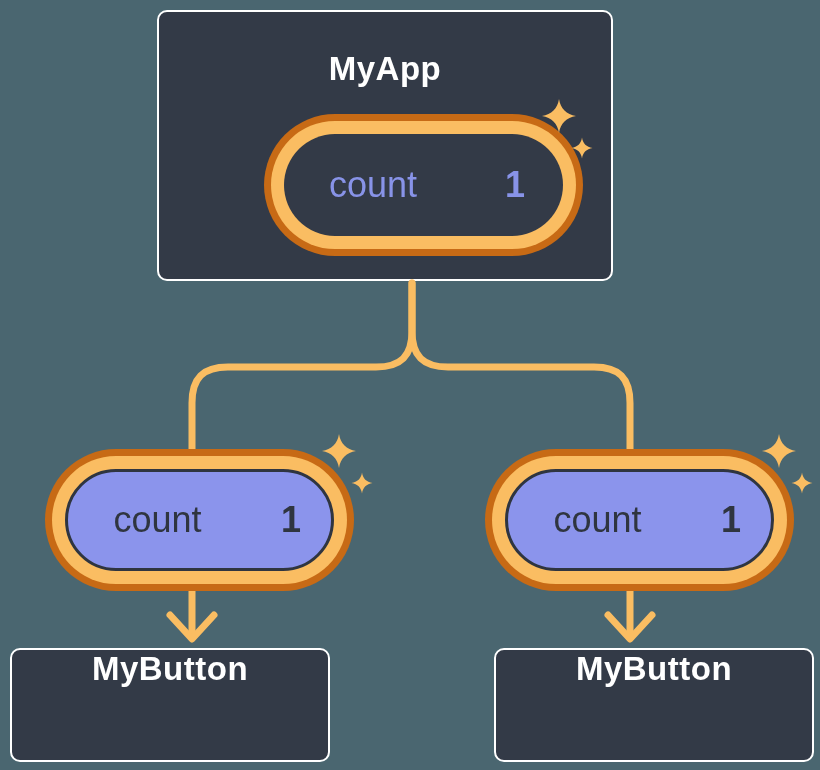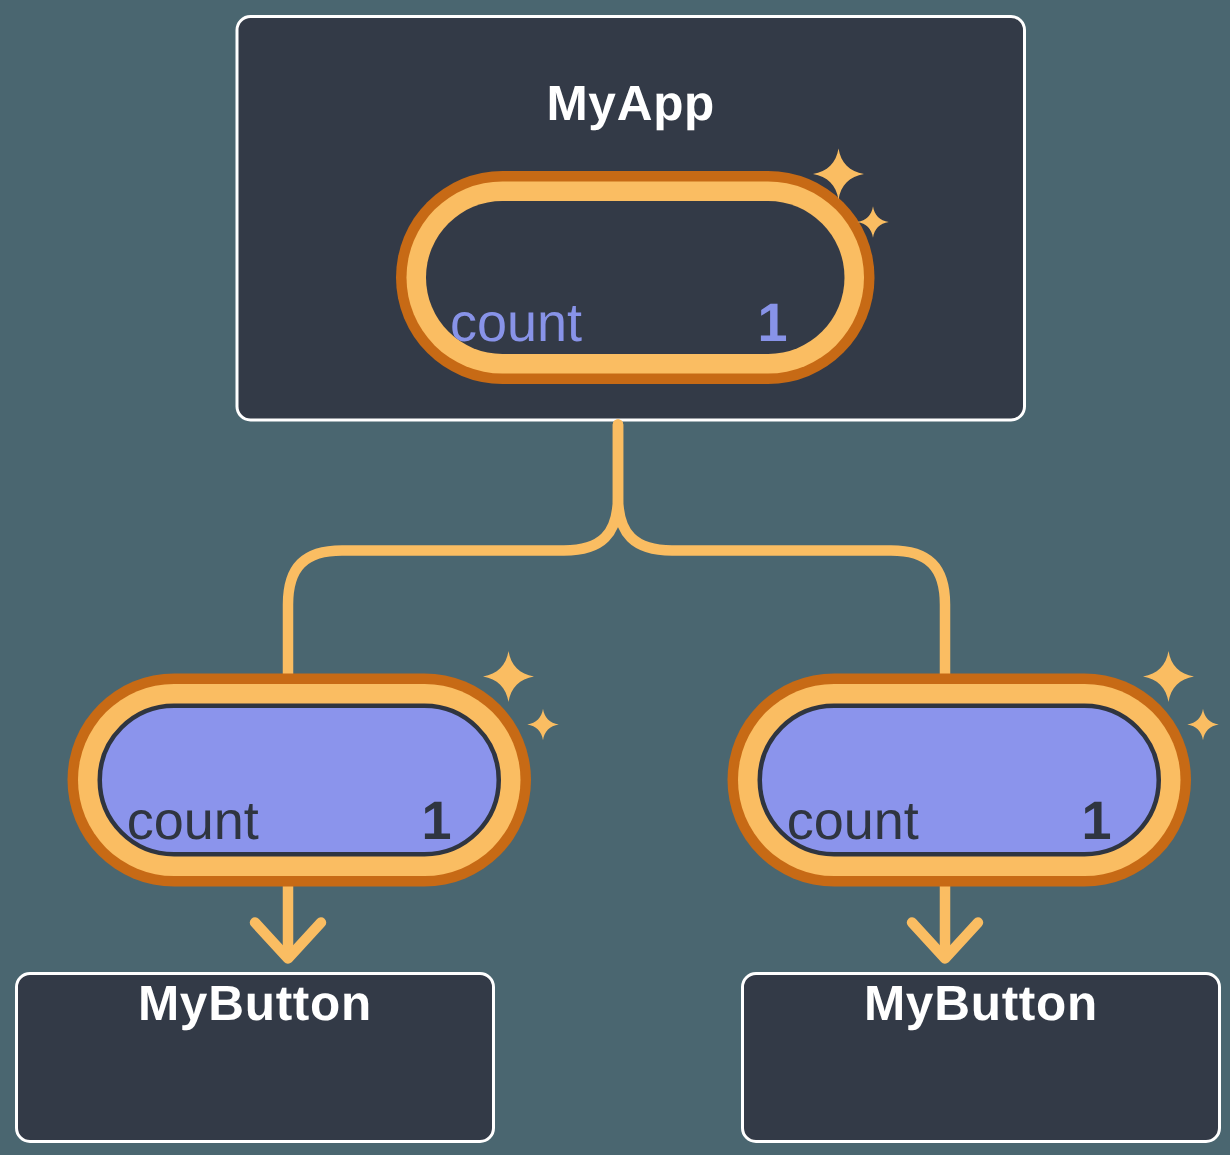--- a/index.html
+++ b/index.html
@@ -103,7 +103,7 @@
     <path class="conn" d="M608,615 L630,639 L652,615"></path>
   </svg>
 
-  <div class="abs node" style="left:157px; top:10px; width:527px; height:271px;">
+  <div class="abs node" style="left:157px; top:10px; width:456px; height:271px;">
     <div class="node-title root-title">MyApp</div>
 
     <div class="pill pill-top" style="left:105px; top:102px; width:305px; height:128px;">

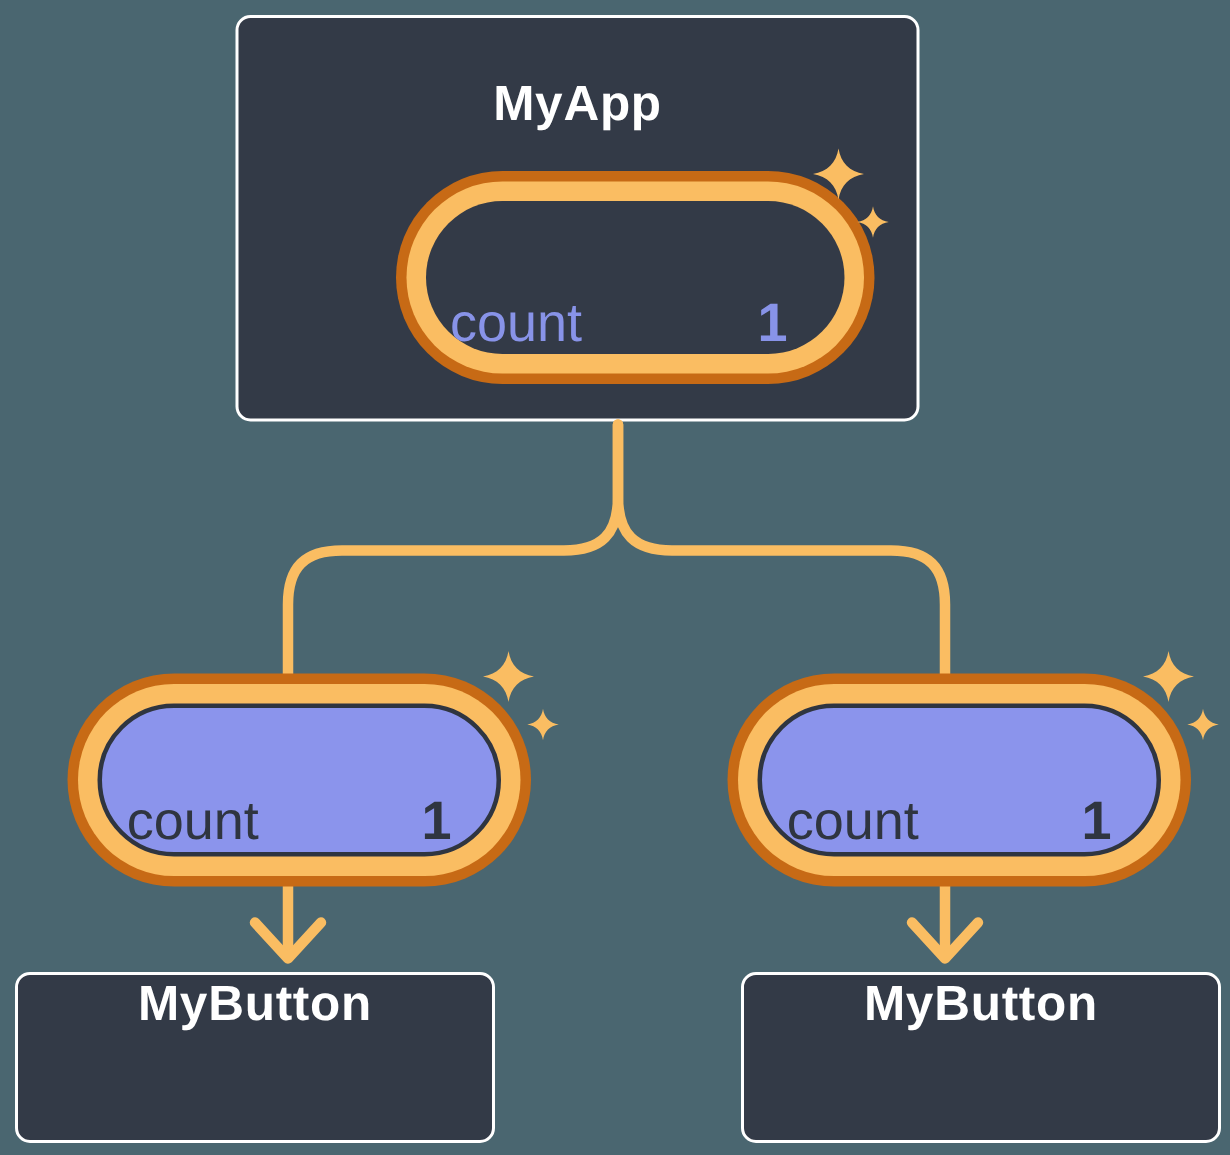--- a/index.html
+++ b/index.html
@@ -55,10 +55,9 @@
     border-radius: 999px;
     height: 100%;
     display: flex;
-    align-items: flex-end;
+    align-items: center;
     overflow: hidden;
     box-sizing: border-box;
-    gap: 29px;
   }
   .core-dark {
     background: var(--node-fill, #333a47);

